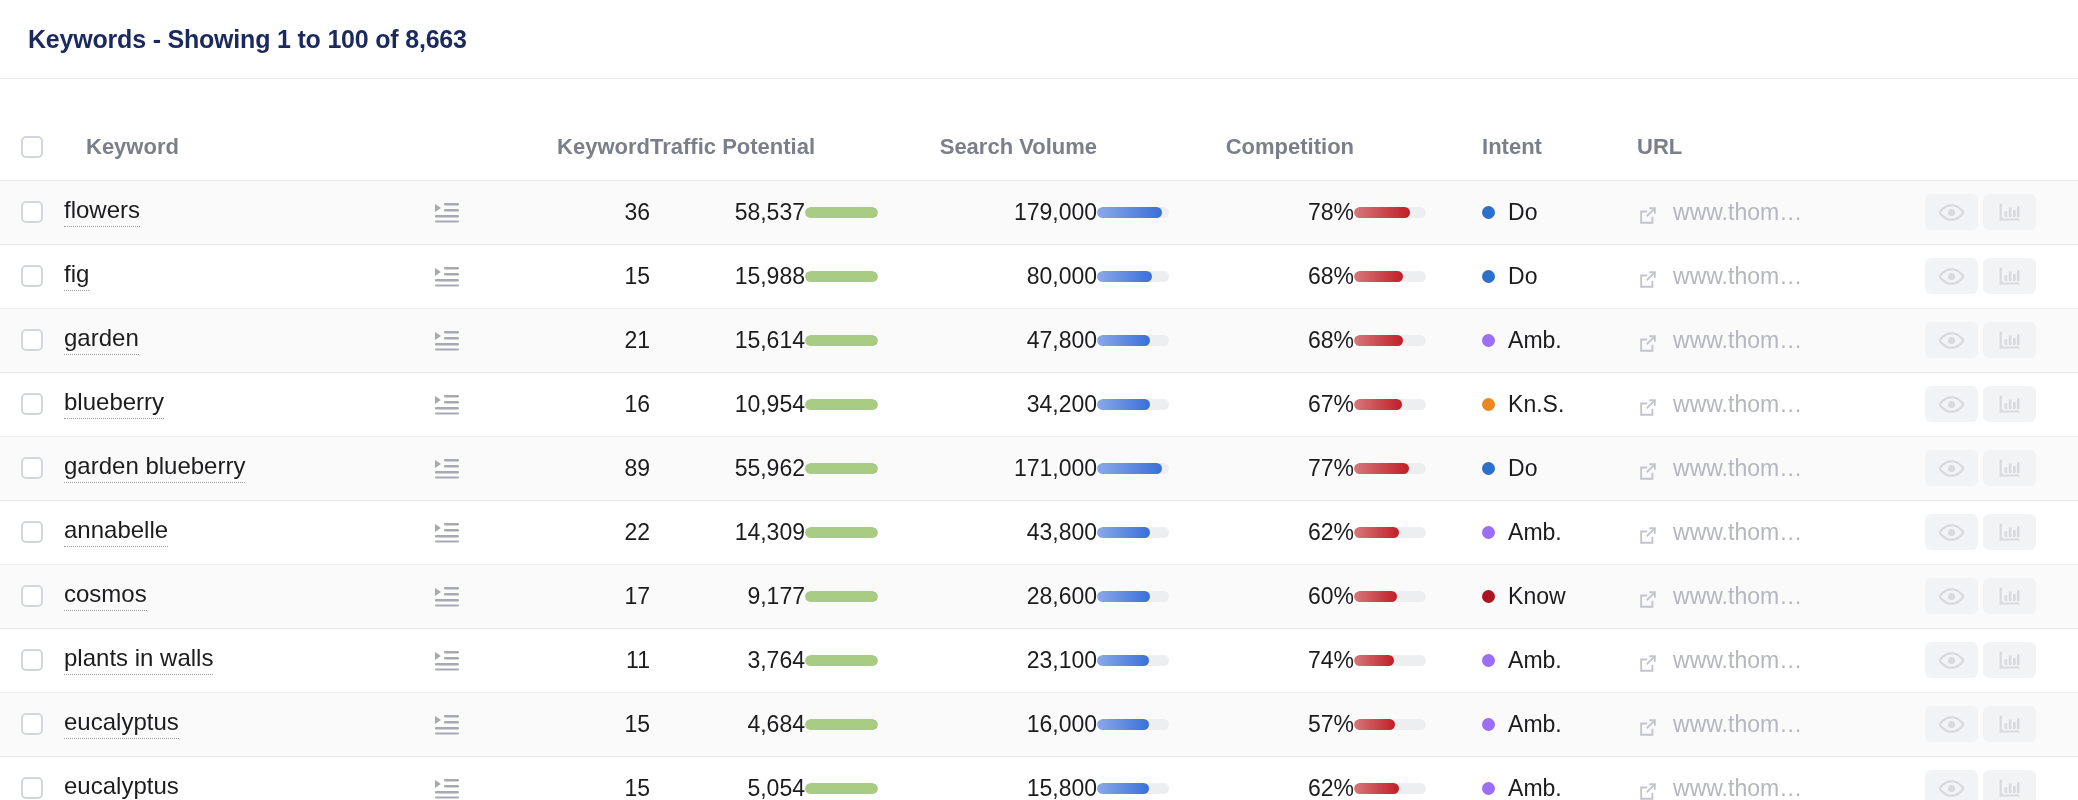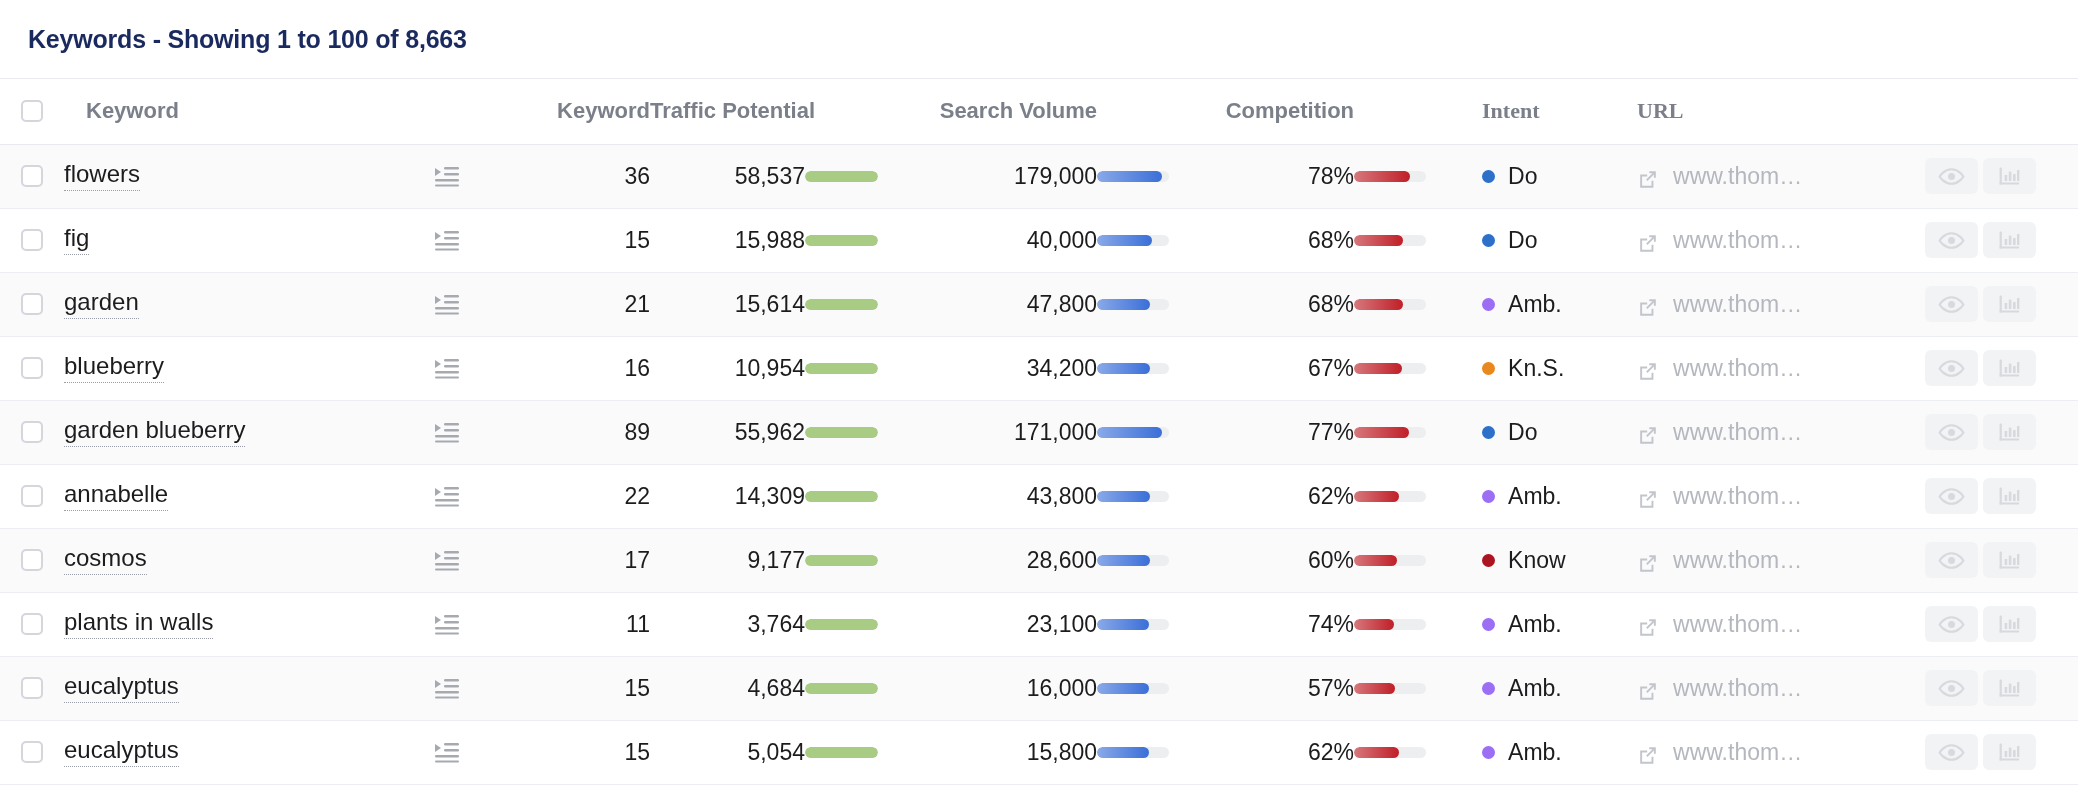--- a/index.html
+++ b/index.html
@@ -10,7 +10,7 @@
     overflow: hidden;
   }
 
-  .panel { width: 2078px; height: 800px; background:#fff; display:flex; flex-direction:column; }
+  .panel { width: 2078px; height: 800px; background:#fff; display:flex; flex-direction:column;gap:36px; }
 
   
   .title-bar {

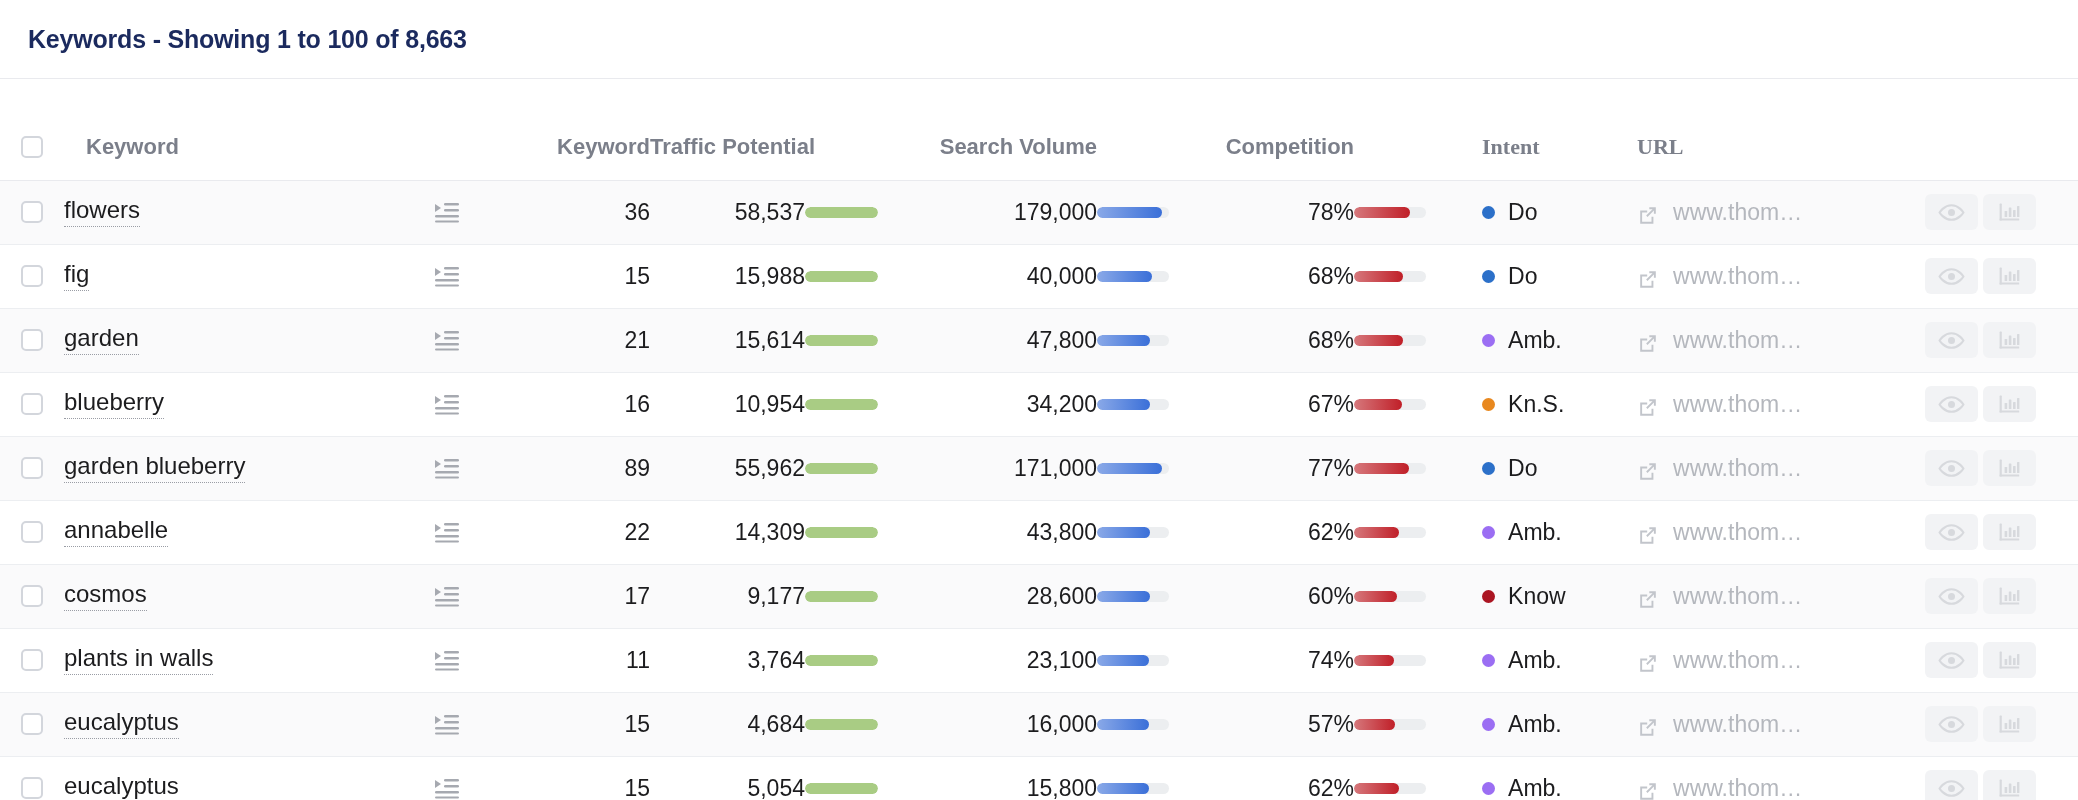--- a/index.html
+++ b/index.html
@@ -177,7 +177,7 @@
         <th class="th-r" colspan="2" style="padding-right:132px;">Traffic Potential</th>
         <th class="th-r" colspan="2" style="padding-right:122px;margin-left:40px;">Search Volume</th>
         <th class="th-r" colspan="2" style="padding-right:118px;">Competition</th>
-        <th class="th-l" style="padding-left:10px;font-family:Liberation Serif, serif;">Intent</th>
+        <th class="th-l" style="padding-left:10px;">Intent</th>
         <th class="th-l" style="padding-left:10px;font-family:Liberation Serif, serif;">URL</th>
         <th></th>
       </tr>

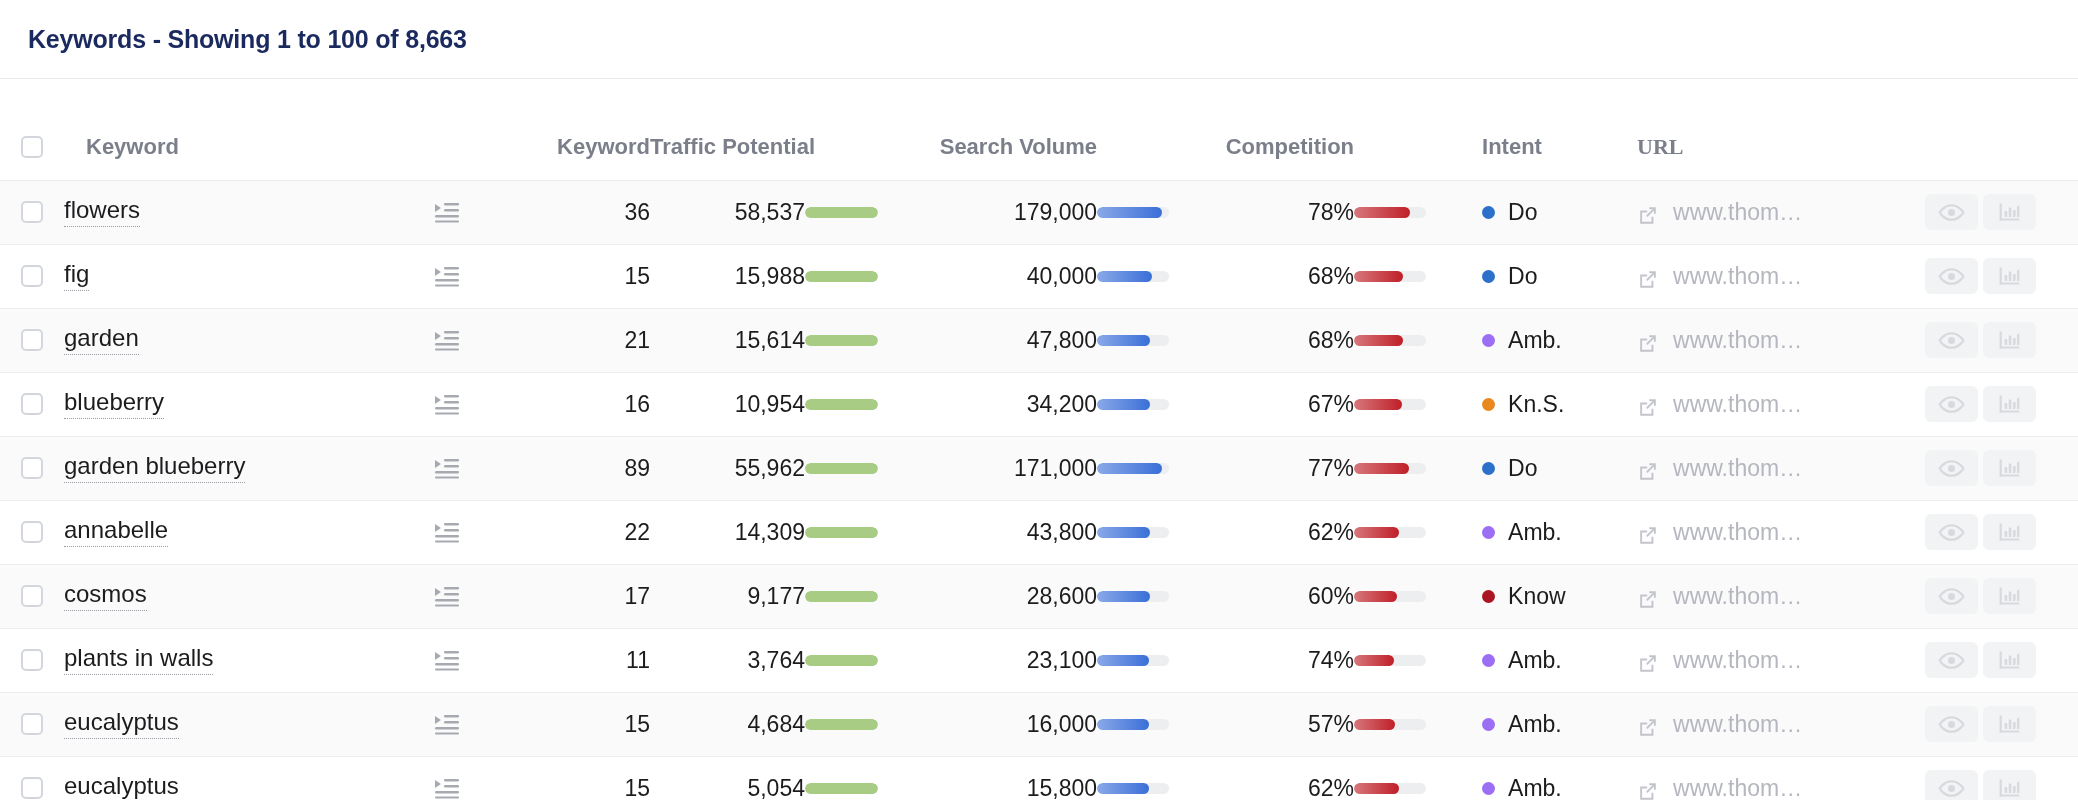--- a/index.html
+++ b/index.html
@@ -178,7 +178,7 @@
         <th class="th-r" colspan="2" style="padding-right:122px;margin-left:40px;">Search Volume</th>
         <th class="th-r" colspan="2" style="padding-right:118px;">Competition</th>
         <th class="th-l" style="padding-left:10px;">Intent</th>
-        <th class="th-l" style="padding-left:10px;font-family:Liberation Serif, serif;">URL</th>
+        <th class="th-l" style="padding-left:10px;">URL</th>
         <th></th>
       </tr>
     </thead>

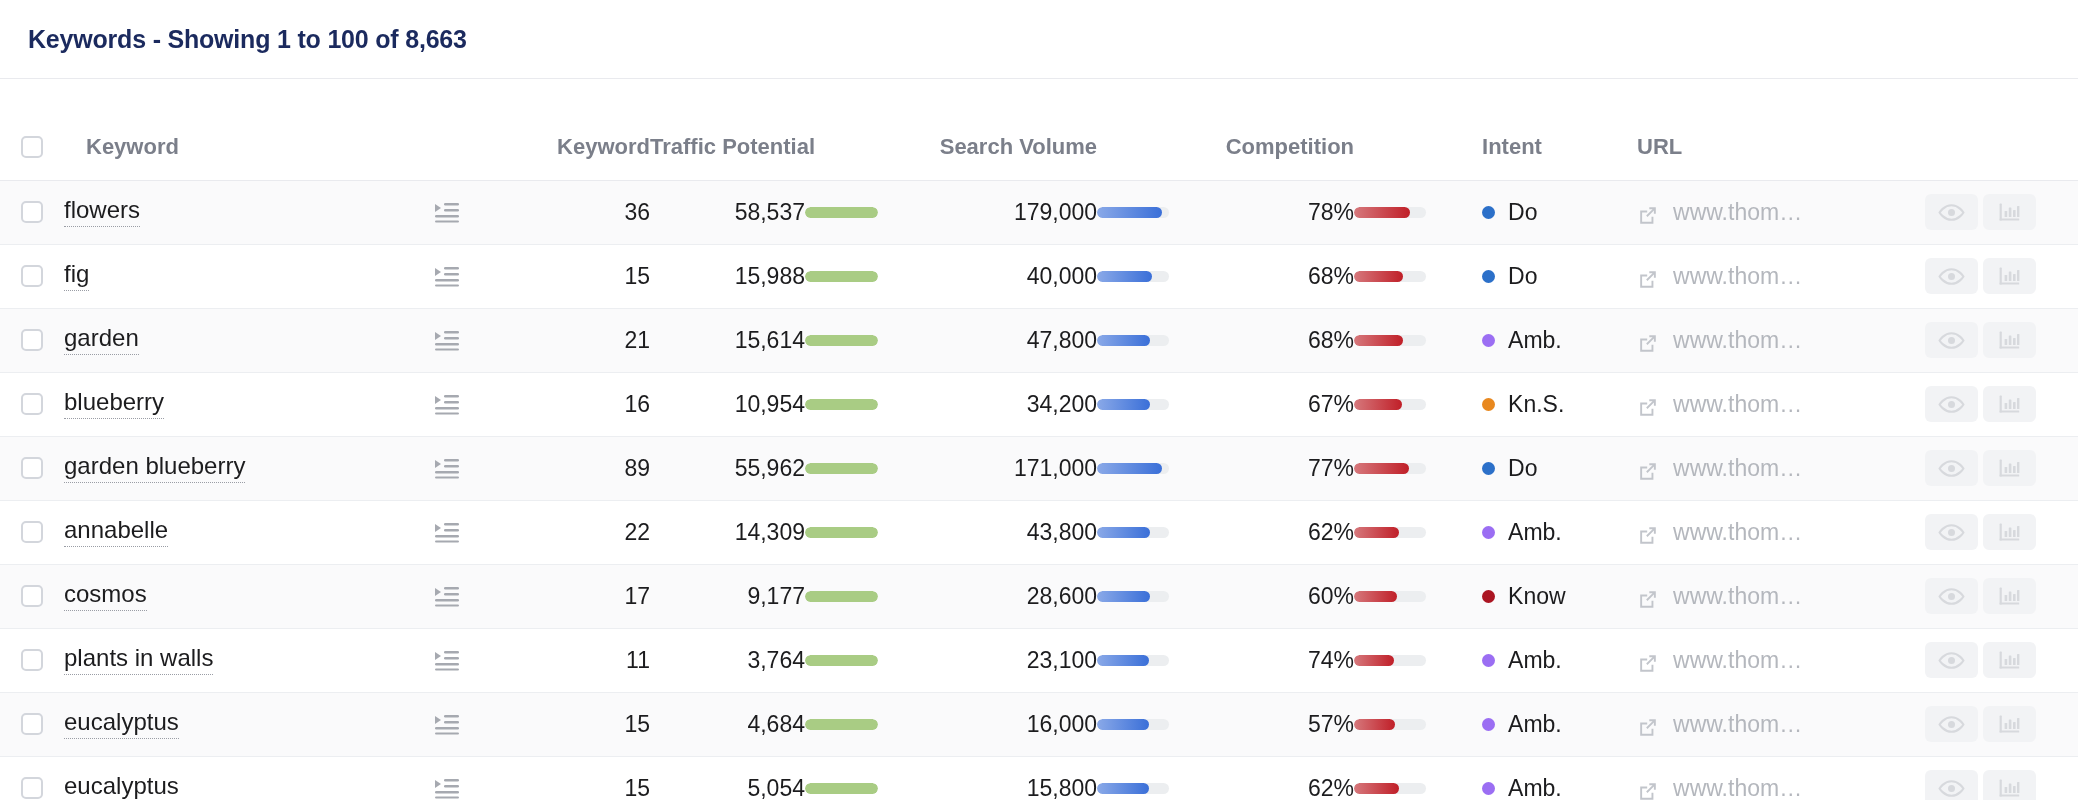--- a/index.html
+++ b/index.html
@@ -281,7 +281,7 @@
               <div class="bar-fill fill-green" style="width:100%"></div>
             </div>
           </td>
-          <td class="num">40,000</td>
+          <td class="num">80,000</td>
           <td class="barcell">
             <div class="bar-track small">
               <div class="bar-fill fill-blue" style="width:76%"></div>

